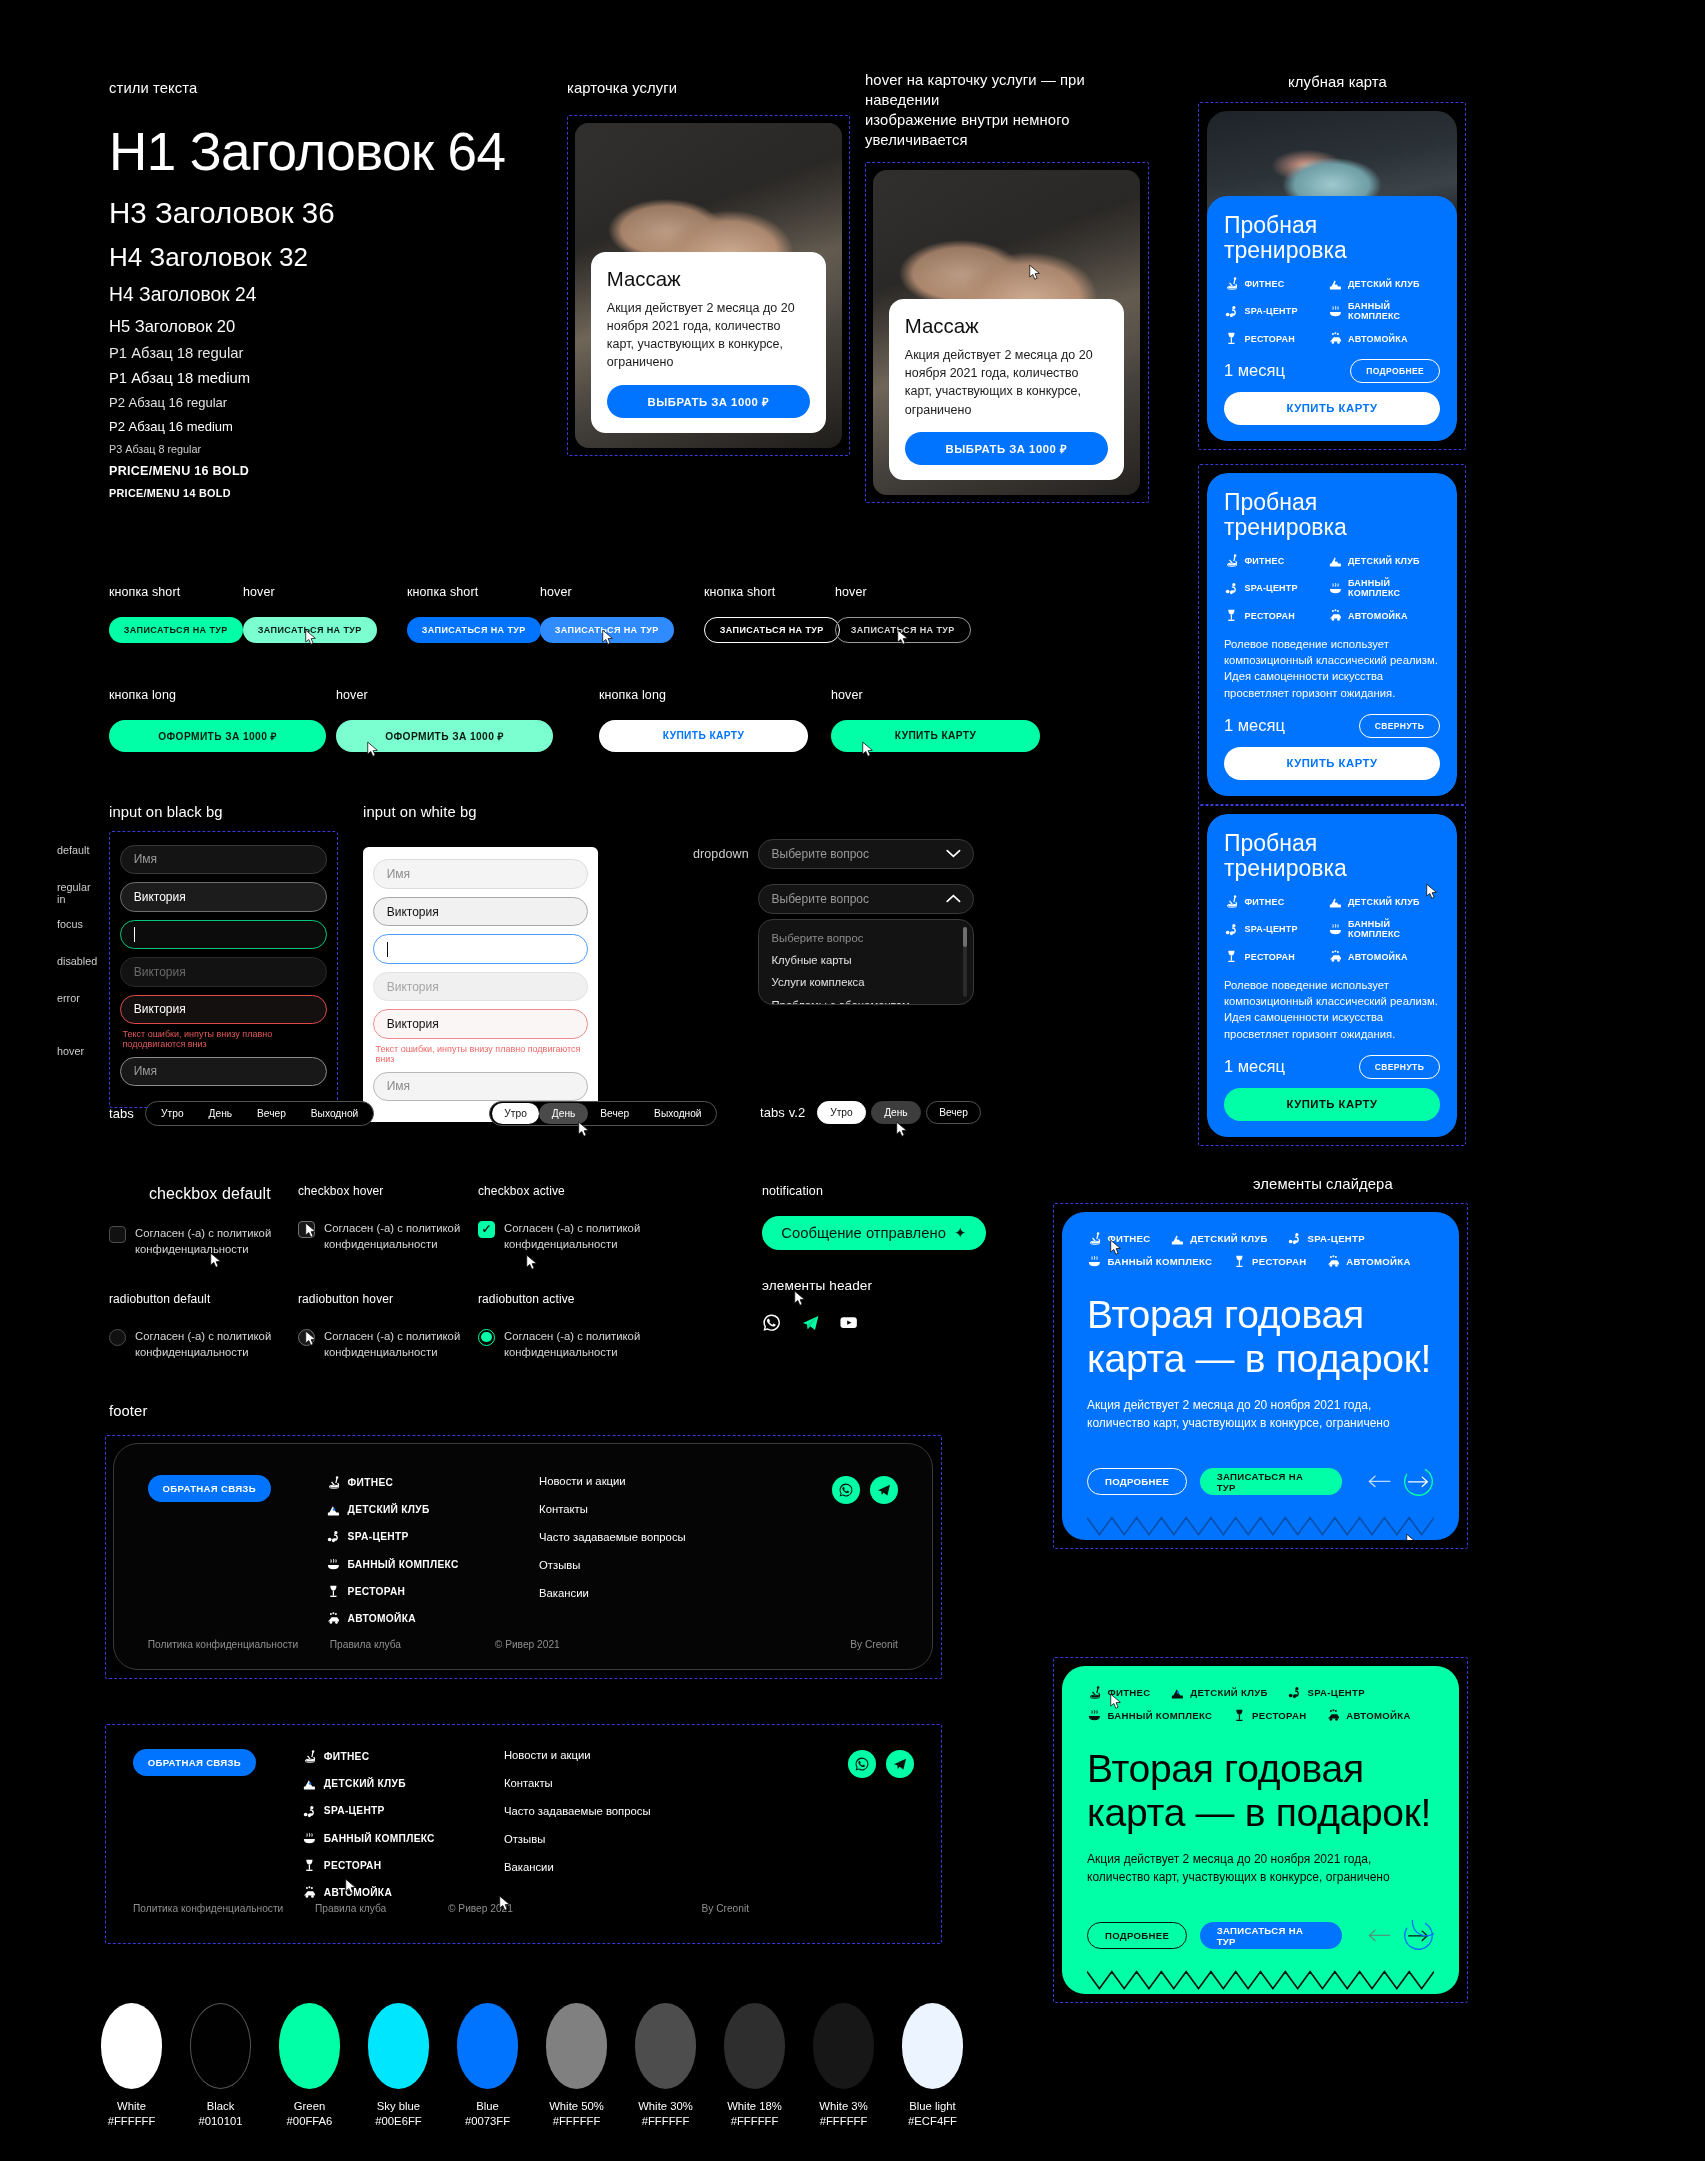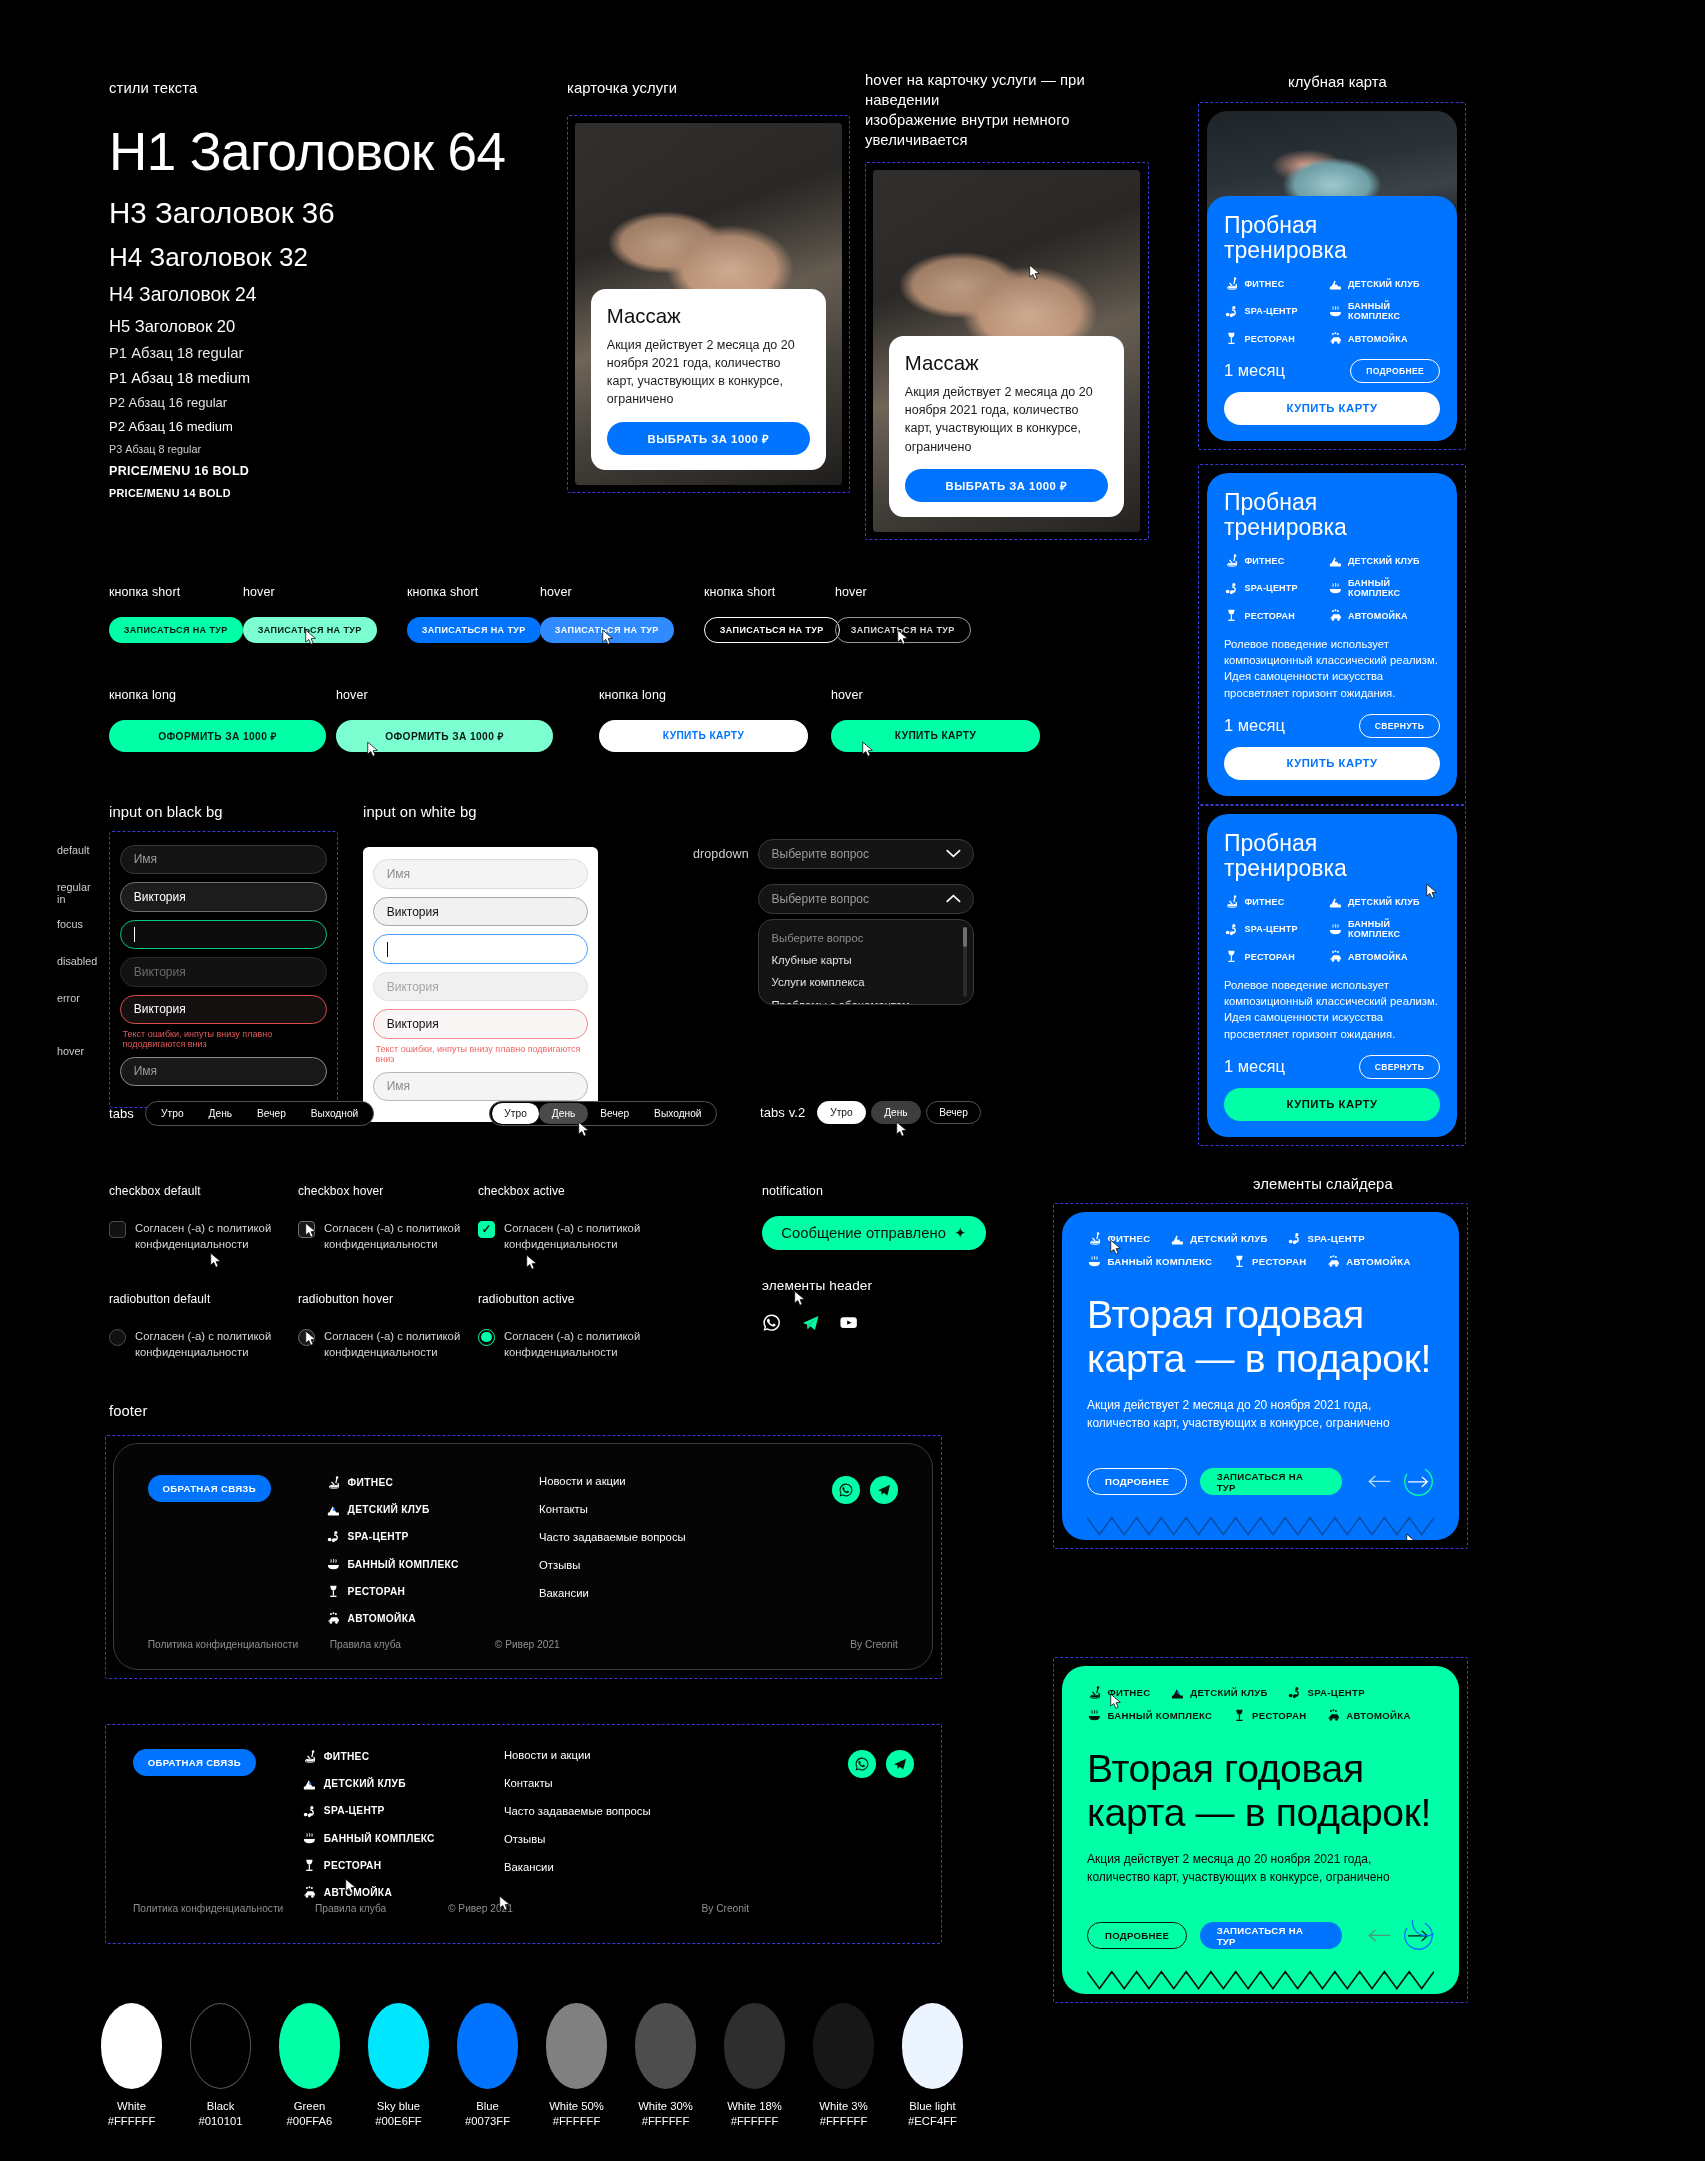--- a/index.html
+++ b/index.html
@@ -46,8 +46,8 @@
   
   .svc-wrap { width: 267px; }
   .svc-card {
-    position: relative; width: 100%; height: 362px;
-    border-radius: 4px; overflow: hidden; background: #181614; text-decoration: underline;
+    position: relative; width: 100%; height: 325px;
+    border-radius: 14px; overflow: hidden; background: #181614; text-decoration: underline;
   }
   .svc-photo {
     position: absolute; inset: 0;

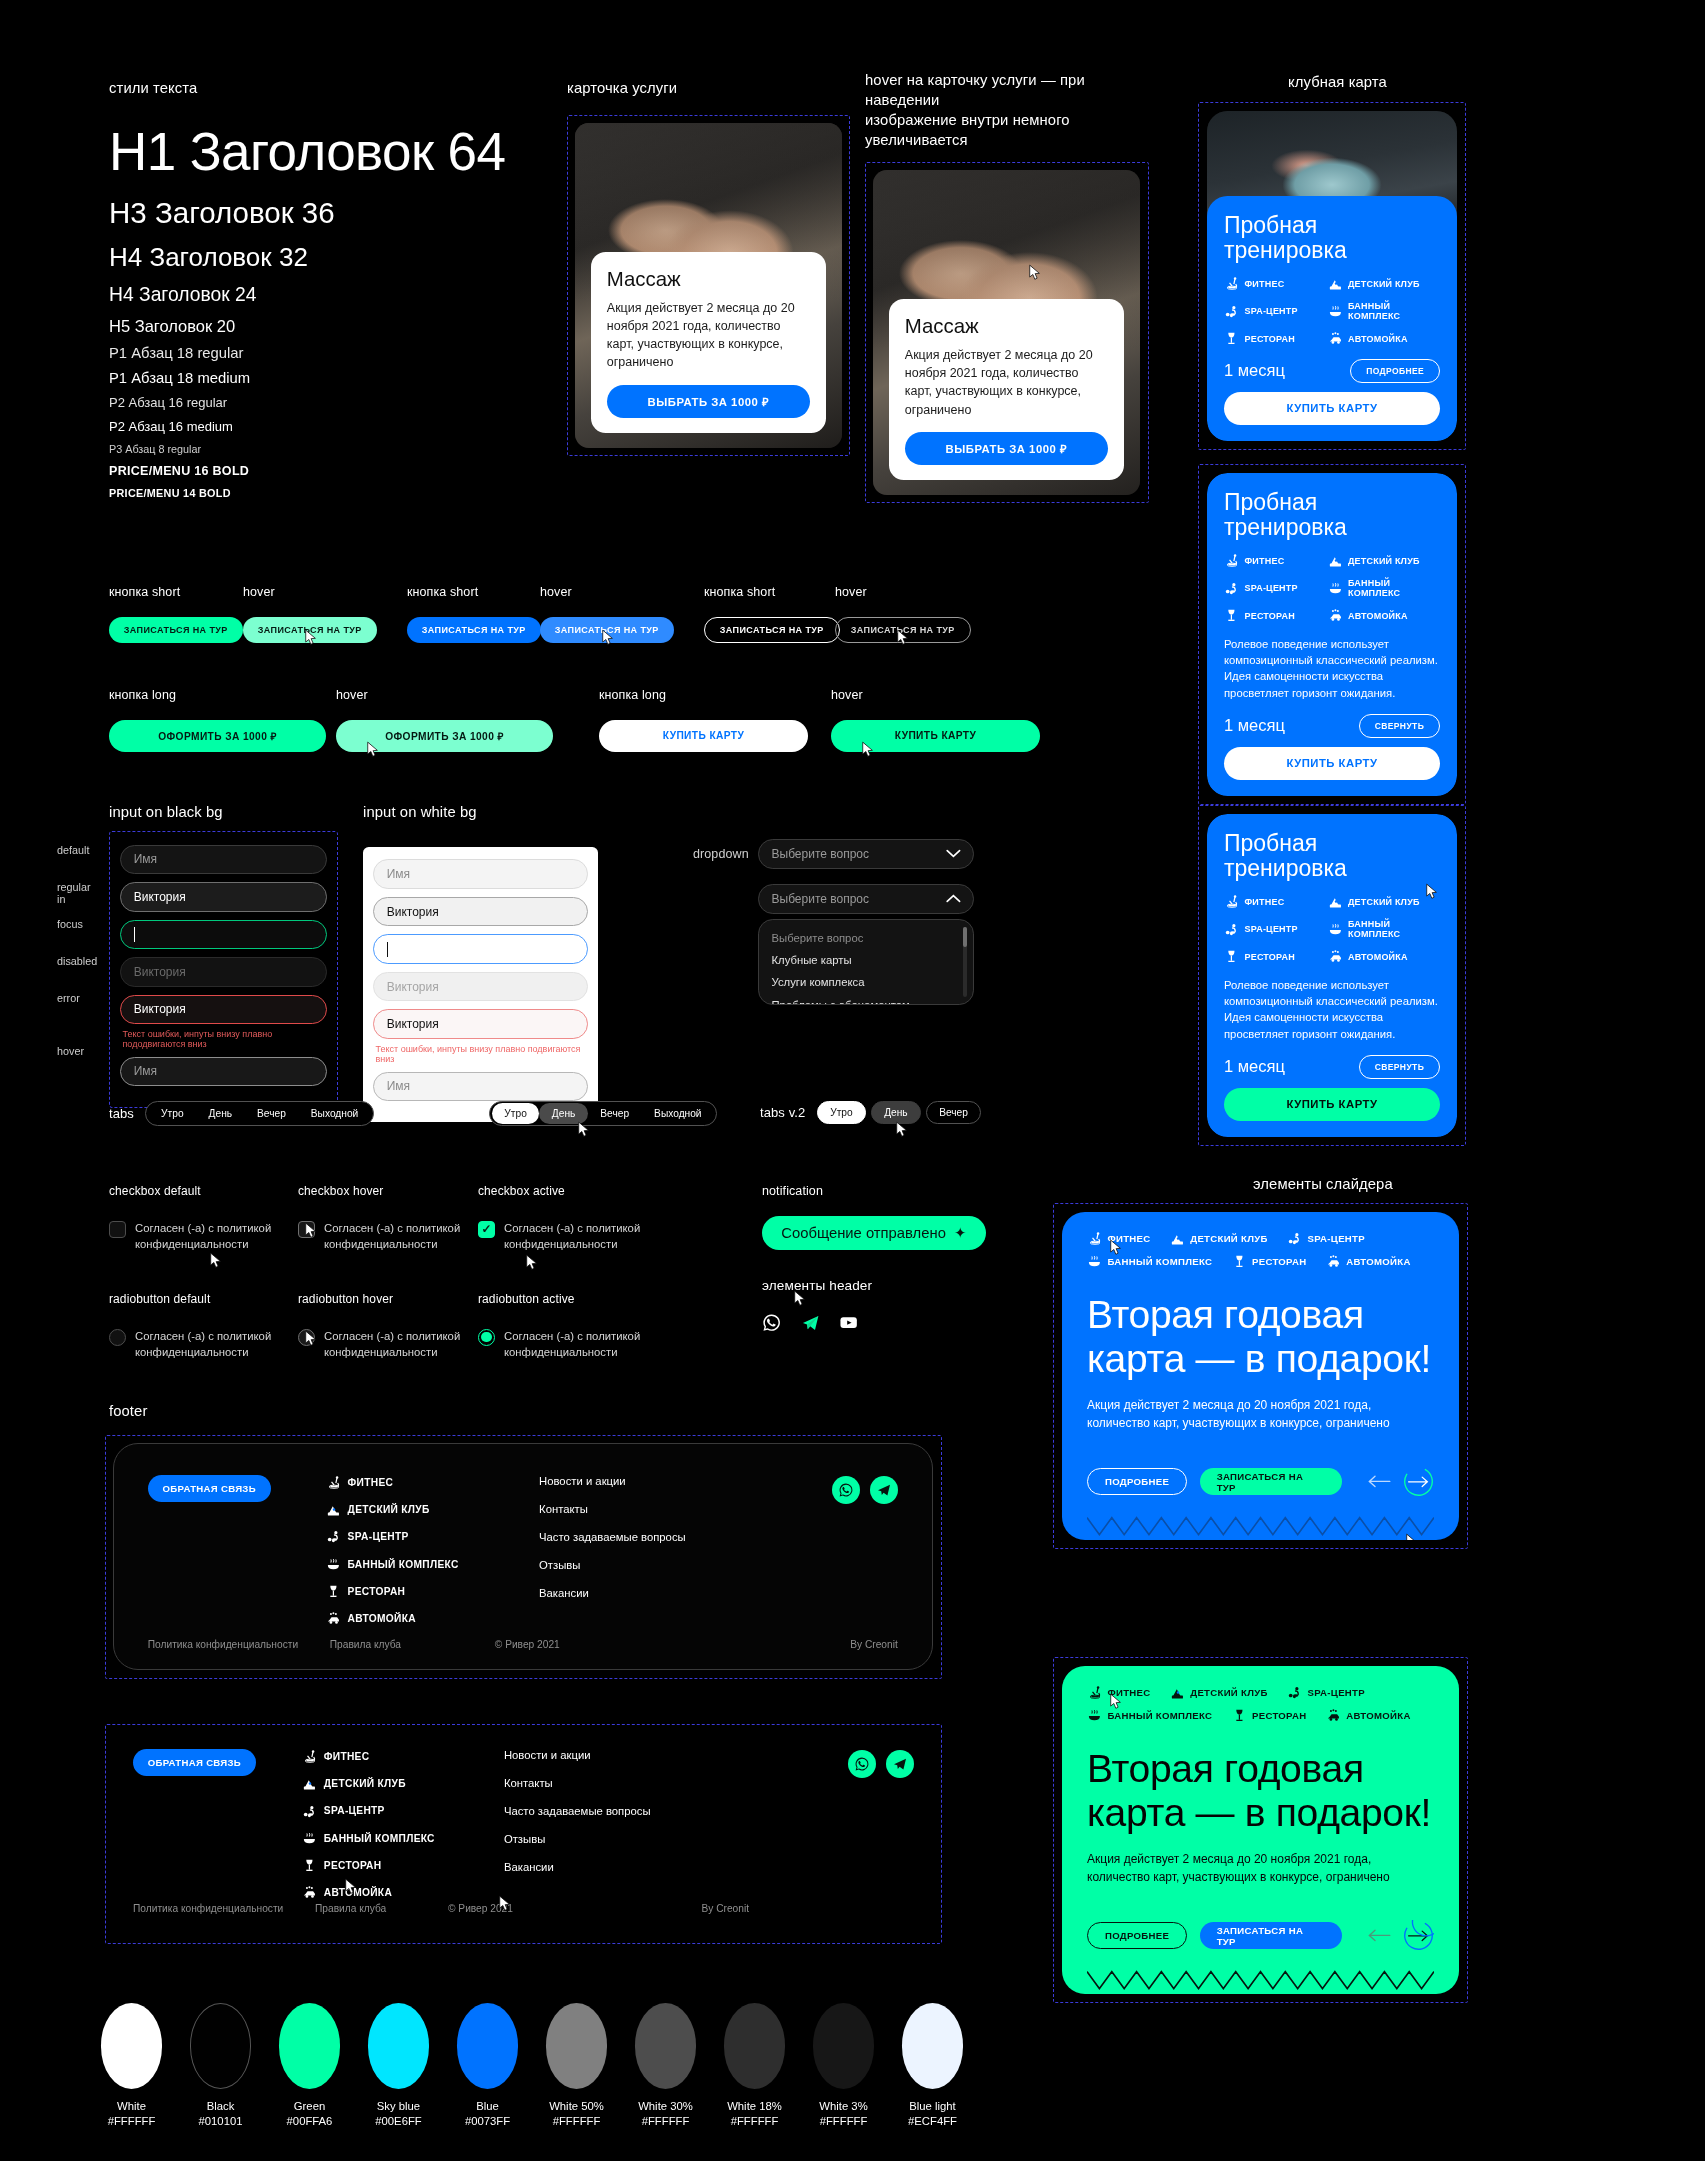--- a/index.html
+++ b/index.html
@@ -682,7 +682,7 @@
   </div>
 
   <div class="abs" style="left:109px; top:1183px;">
-    <div class="sec-label" style="font-size:12px;">checkbox default</div>
+    <div class="sec-label" style="font-size:16px;margin-left:40px;">checkbox default</div>
     <div class="cr-row" style="margin-top:21.6px;">
       <div class="cbox"></div>
       <div class="cr-label">Согласен (-а) с политикой конфиденциальности</div>

